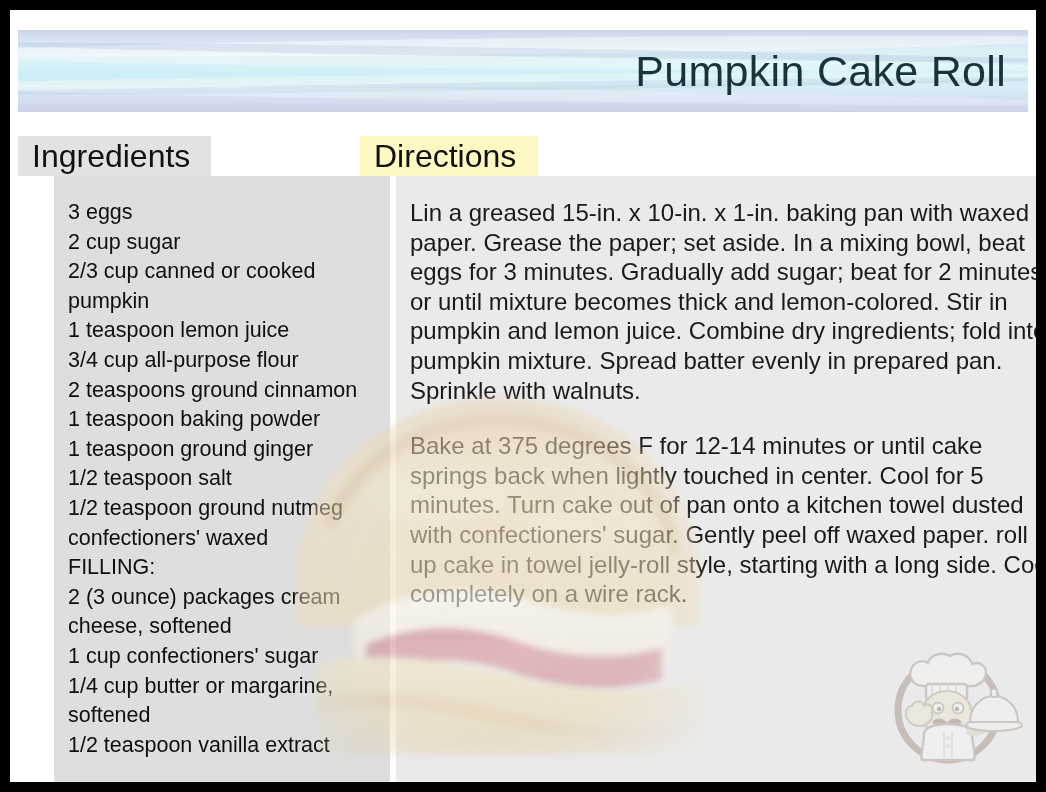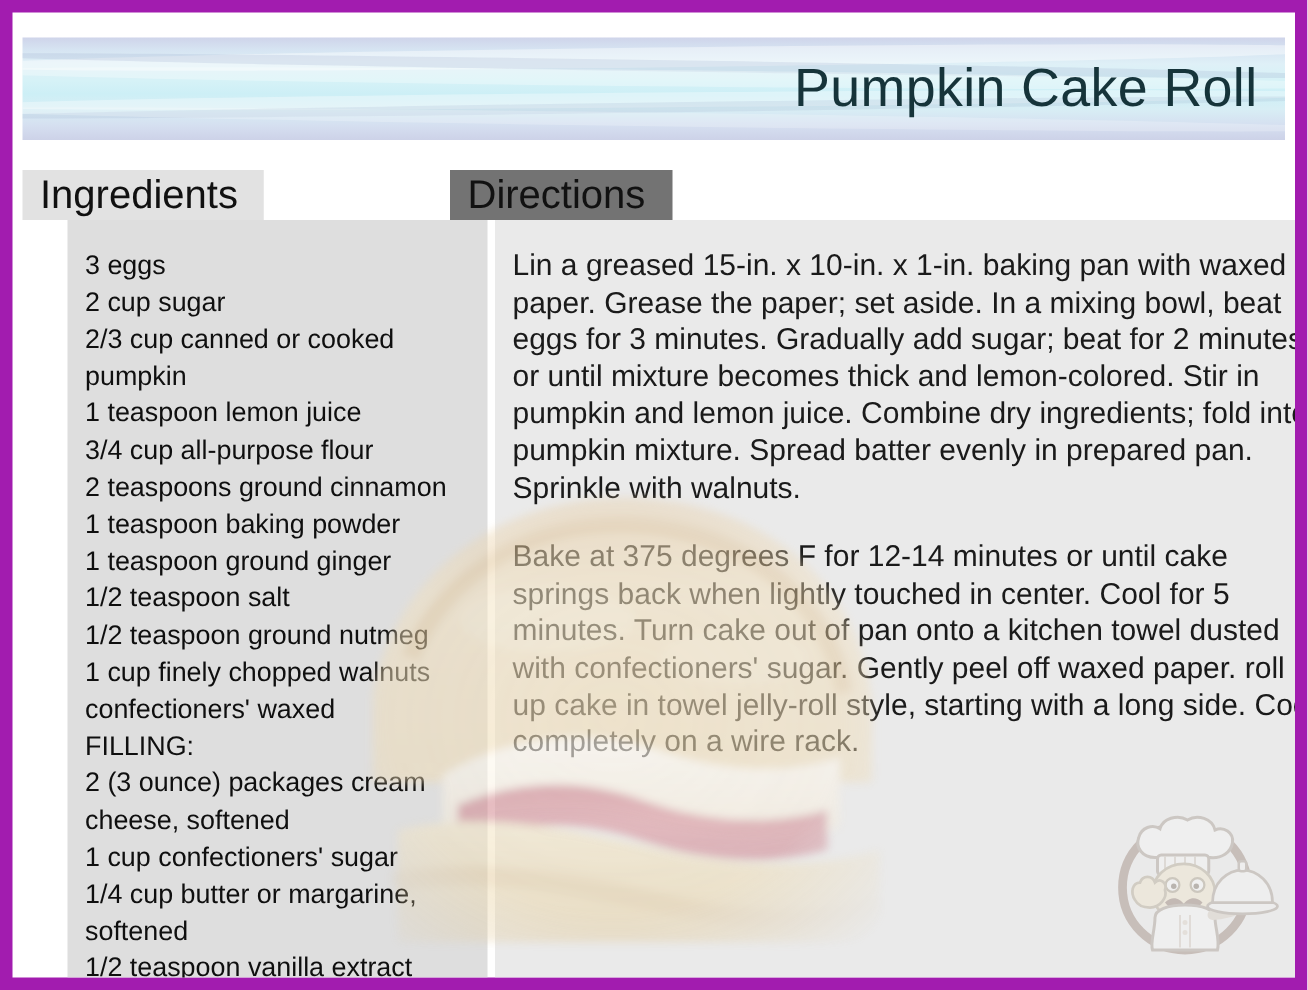--- a/index.html
+++ b/index.html
@@ -17,7 +17,7 @@
     height: 792px;
     box-sizing: border-box;
     background: #ffffff;
-    border: 10px solid #a21caf;
+    border: 10px solid #000000;
     overflow: hidden;
   }
 

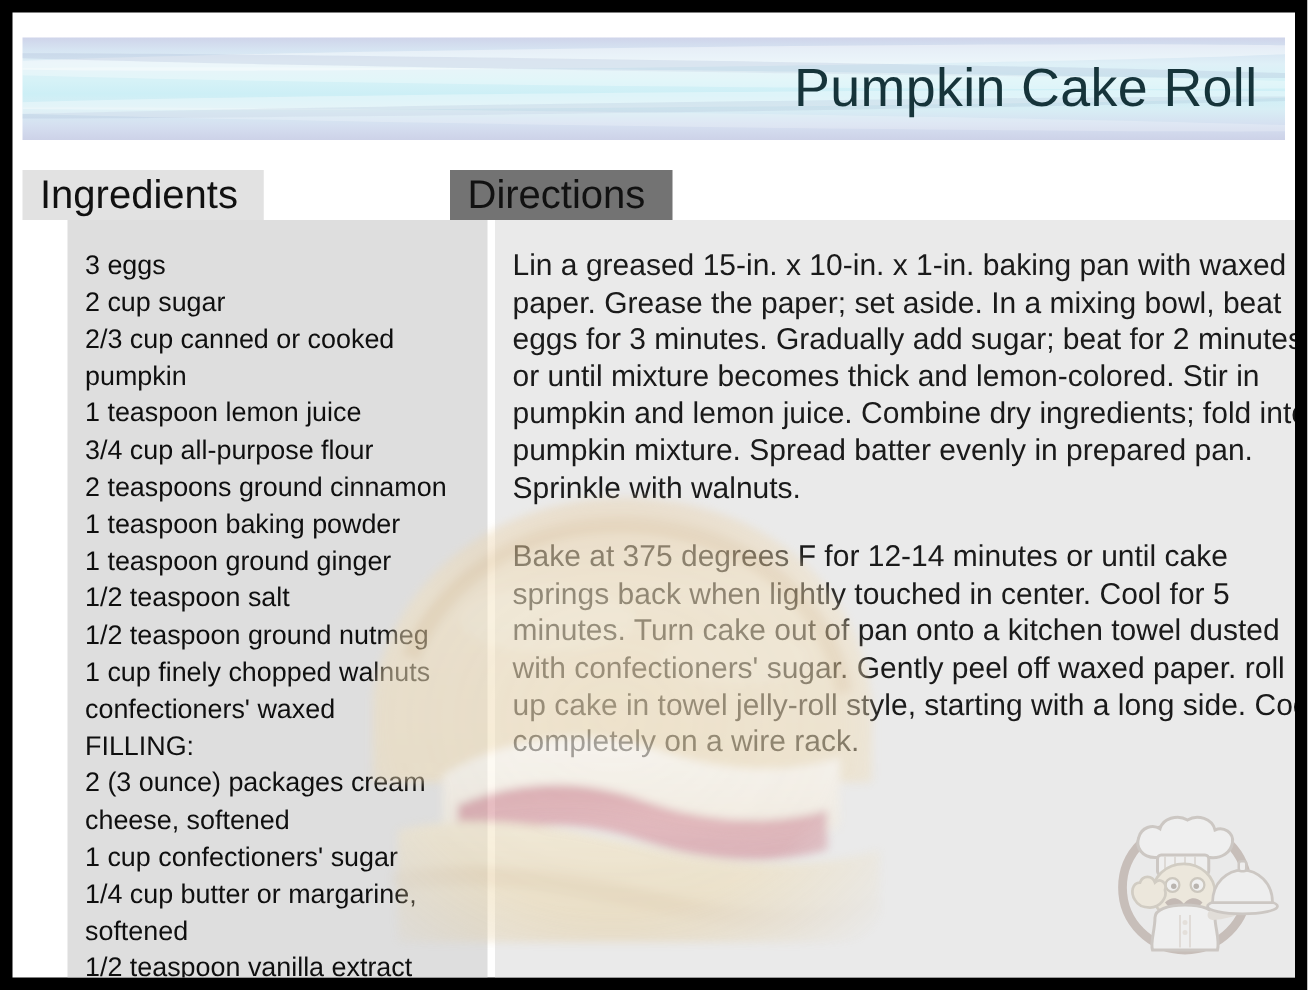--- a/index.html
+++ b/index.html
@@ -85,7 +85,7 @@
     background: #e2e2e2;
   }
   #ingredients-tab { left: 8px;   top: 126px; width: 193px; }
-  #directions-tab  { left: 350px; top: 126px; width: 178px; background: #737373; }
+  #directions-tab  { left: 350px; top: 126px; width: 178px; background: #fef9c3; }
 
   .tab-label {
     position: absolute;

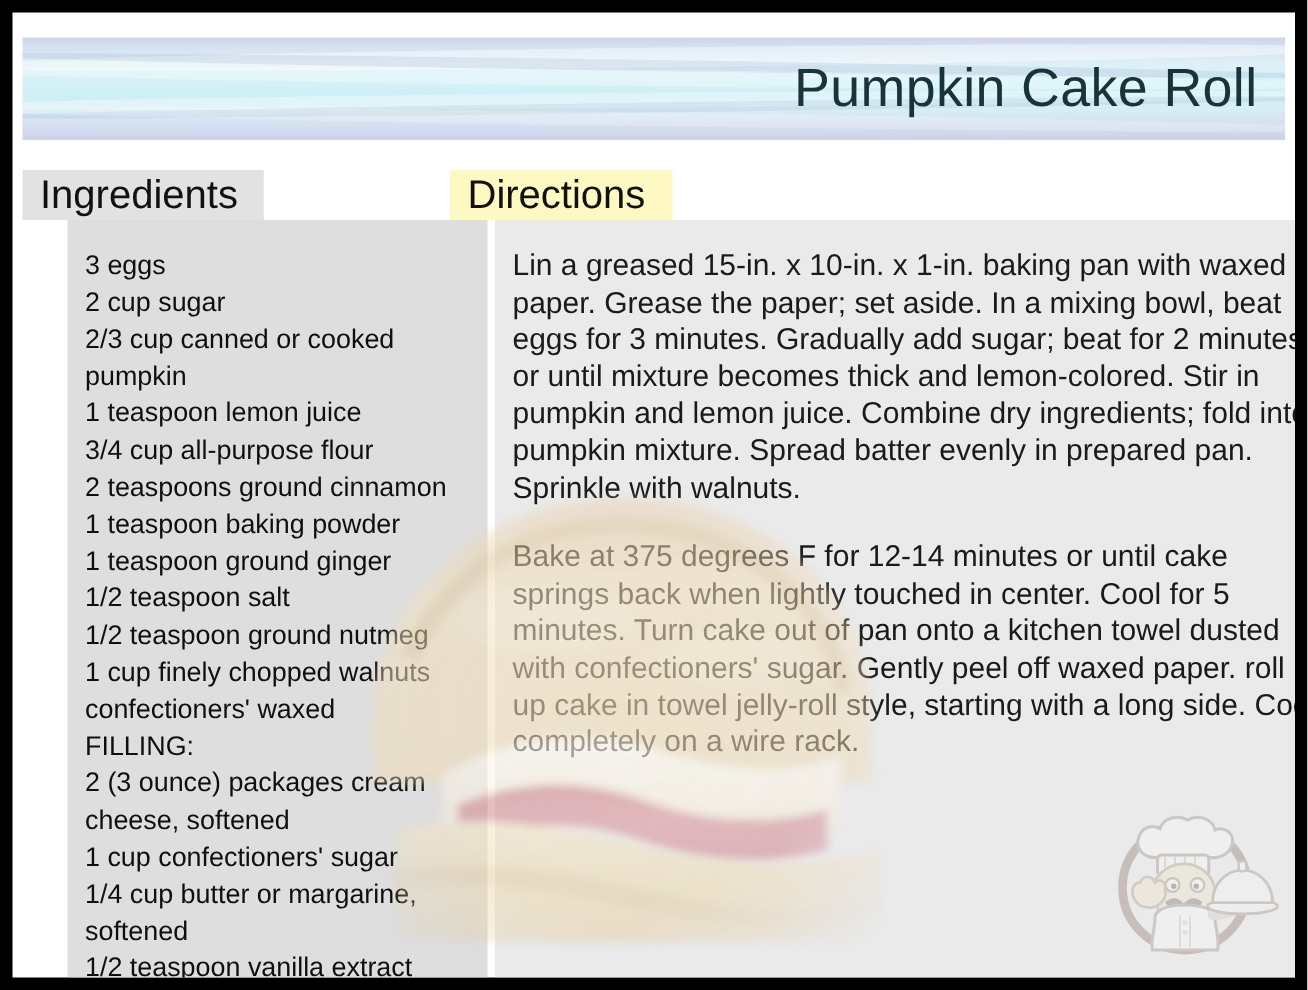--- a/index.html
+++ b/index.html
@@ -180,7 +180,6 @@
         <div class="ing-line">1 teaspoon ground ginger</div>
         <div class="ing-line">1/2 teaspoon salt</div>
         <div class="ing-line">1/2 teaspoon ground nutmeg</div>
-        <div class="ing-line">1 cup finely chopped walnuts</div>
         <div class="ing-line">confectioners' waxed</div>
         <div class="ing-line">FILLING:</div>
         <div class="ing-line">2 (3 ounce) packages cream cheese, softened</div>

